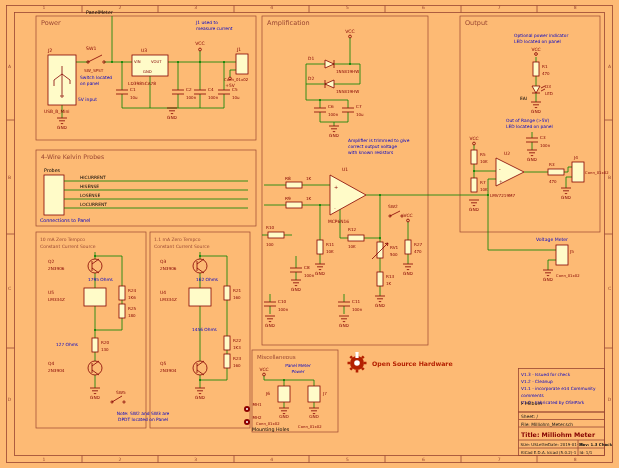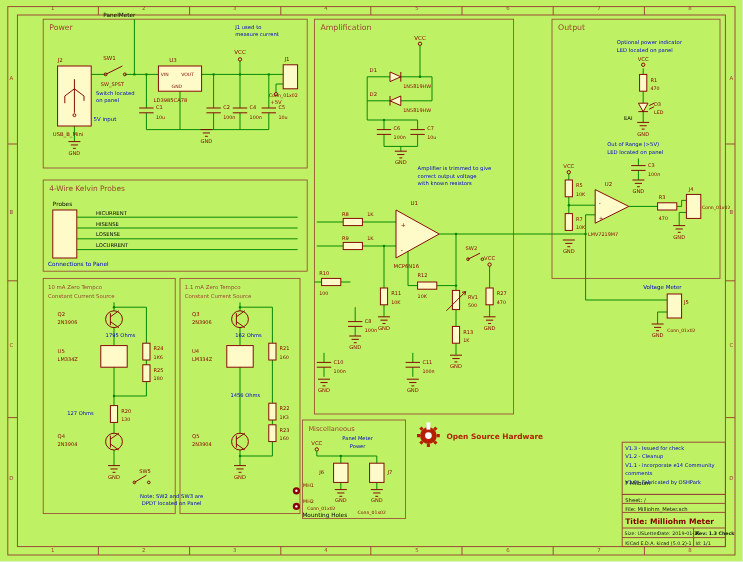--- a/index.html
+++ b/index.html
@@ -7,7 +7,7 @@
   }
   html,body{margin:0;padding:0;background:#fff;}
   body{width:619px;height:468px;font-family:"DejaVu Sans",sans-serif;}
-  #sheet{position:relative;width:619px;height:468px;background:#bef264;outline:1px solid #d5d5d5;overflow:hidden;}
+  #sheet{position:relative;width:619px;height:468px;background:#fdba74;outline:1px solid #d5d5d5;overflow:hidden;}
   svg{position:absolute;left:0;top:0;}
   text{font-family:"DejaVu Sans",sans-serif;}
   .w{stroke:var(--wire);stroke-width:.8;fill:none;}

